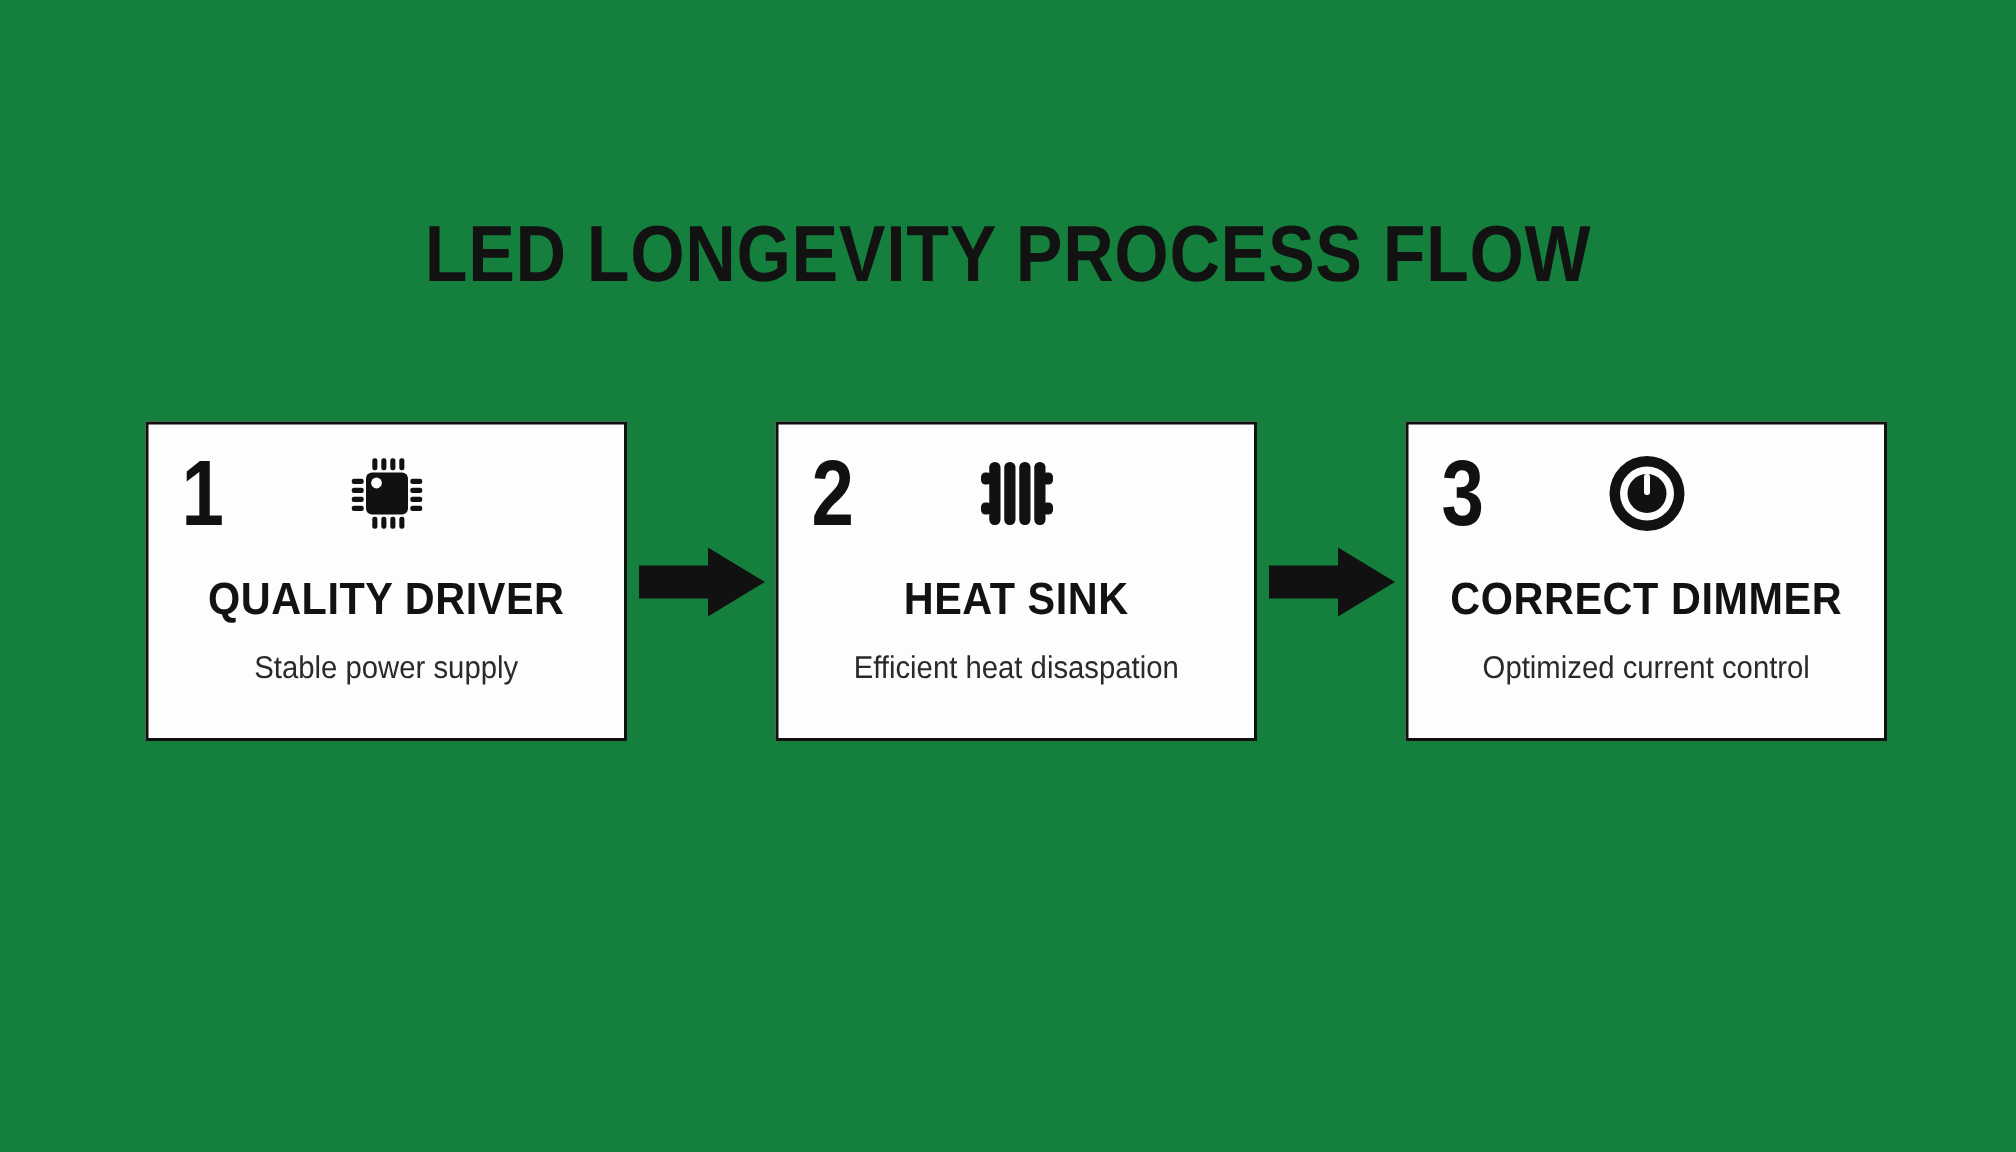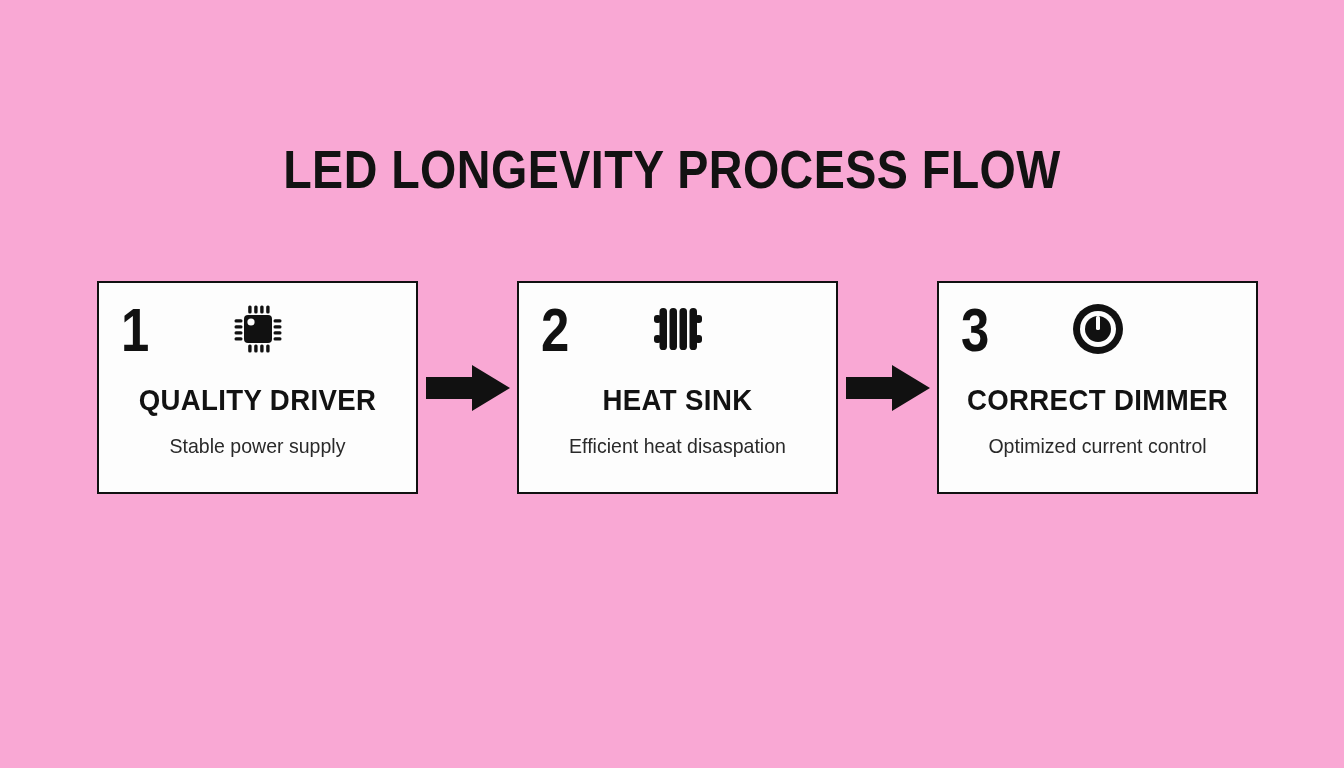--- a/index.html
+++ b/index.html
@@ -18,7 +18,7 @@
     position: relative;
     width: 1344px;
     height: 768px;
-    background: #f9a8d4;
+    background: #15803d;
   }
 
   

